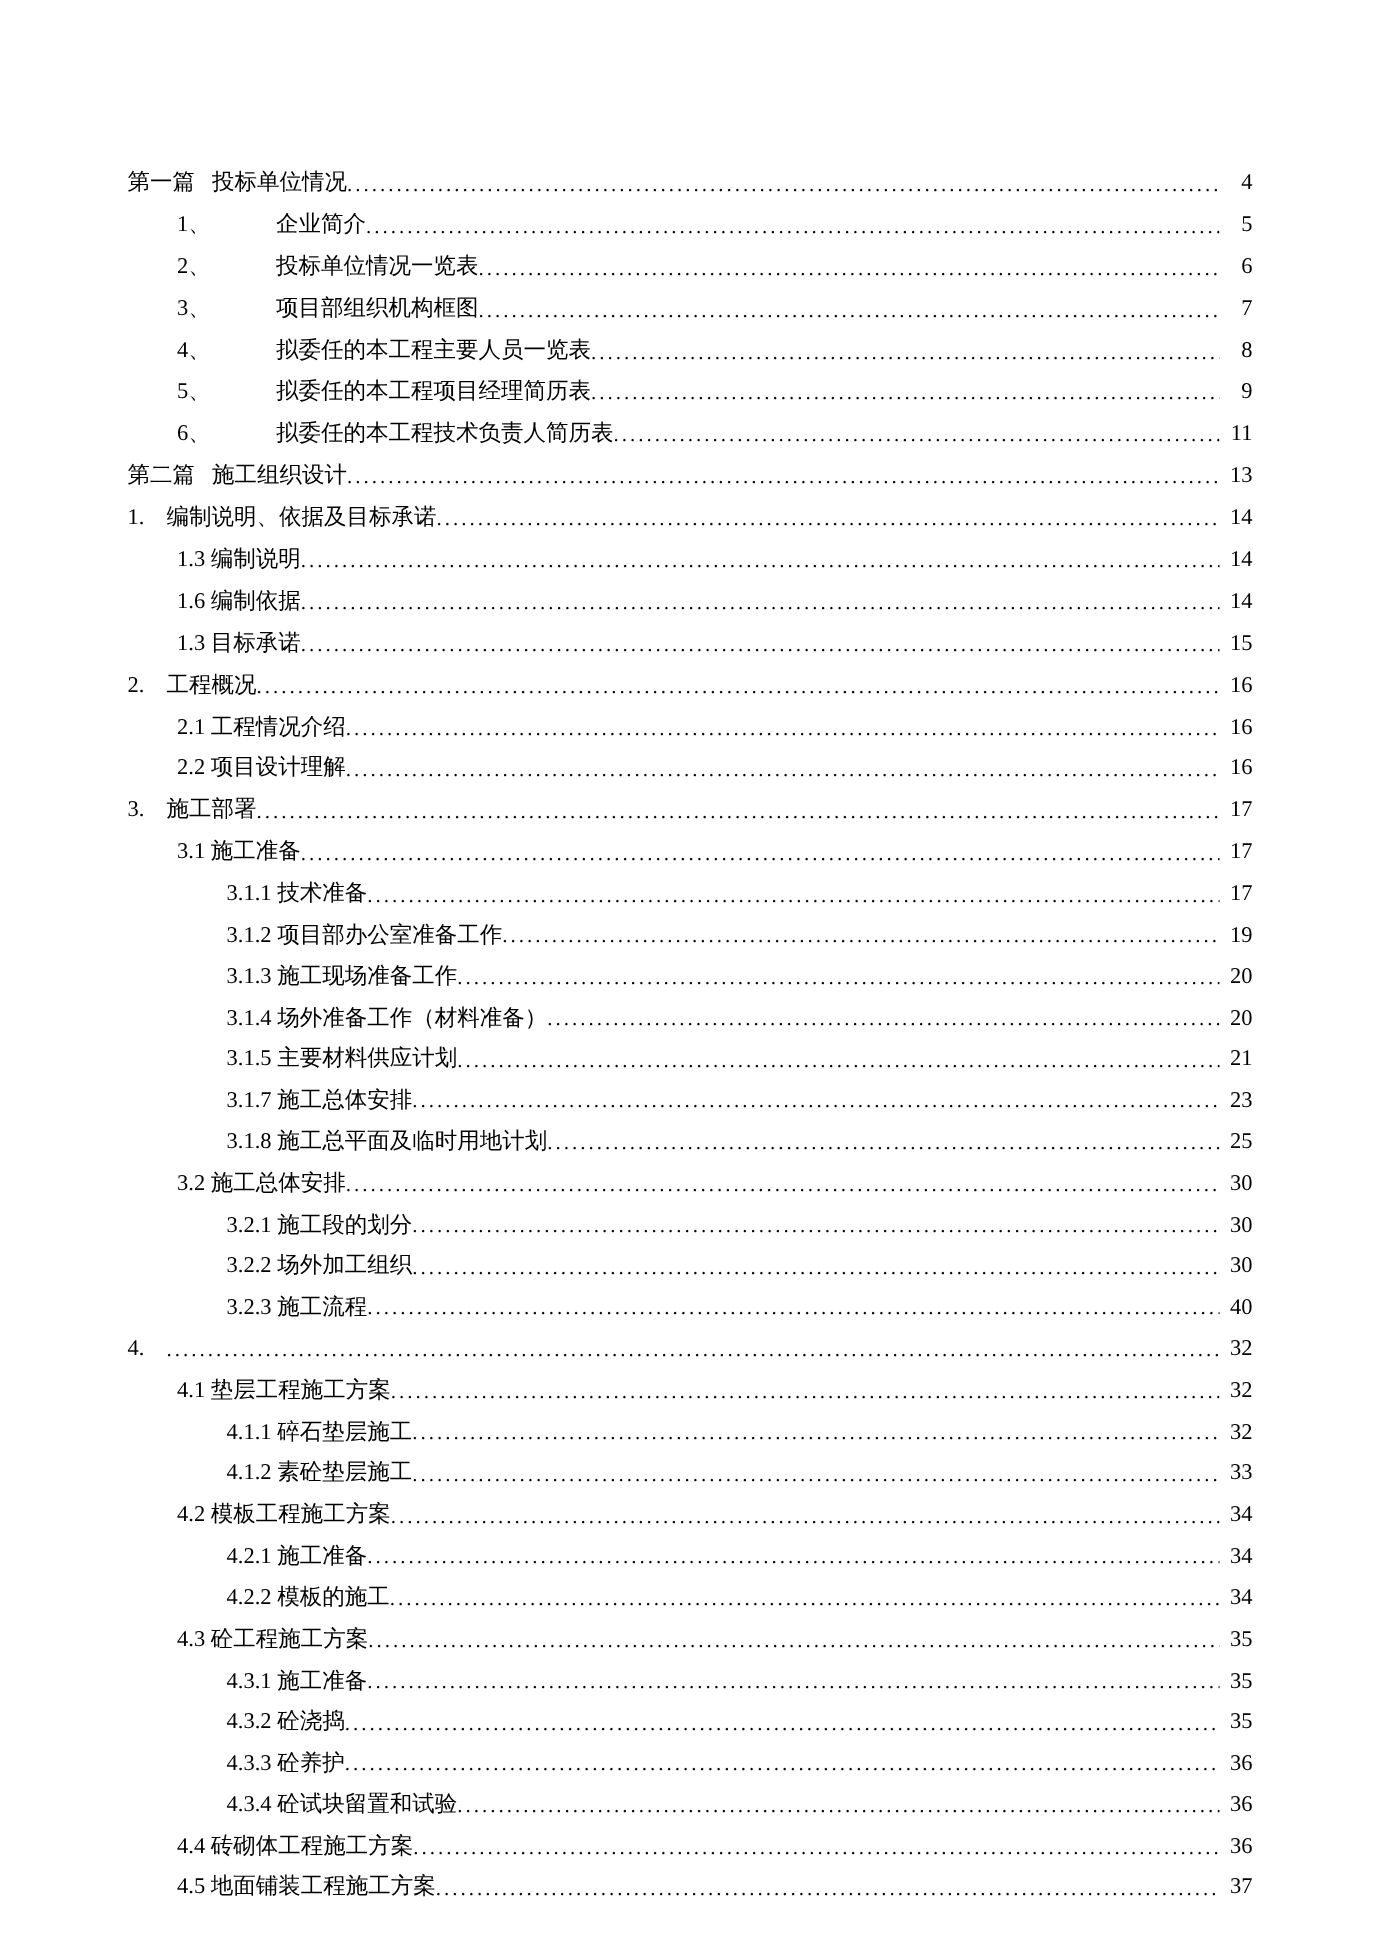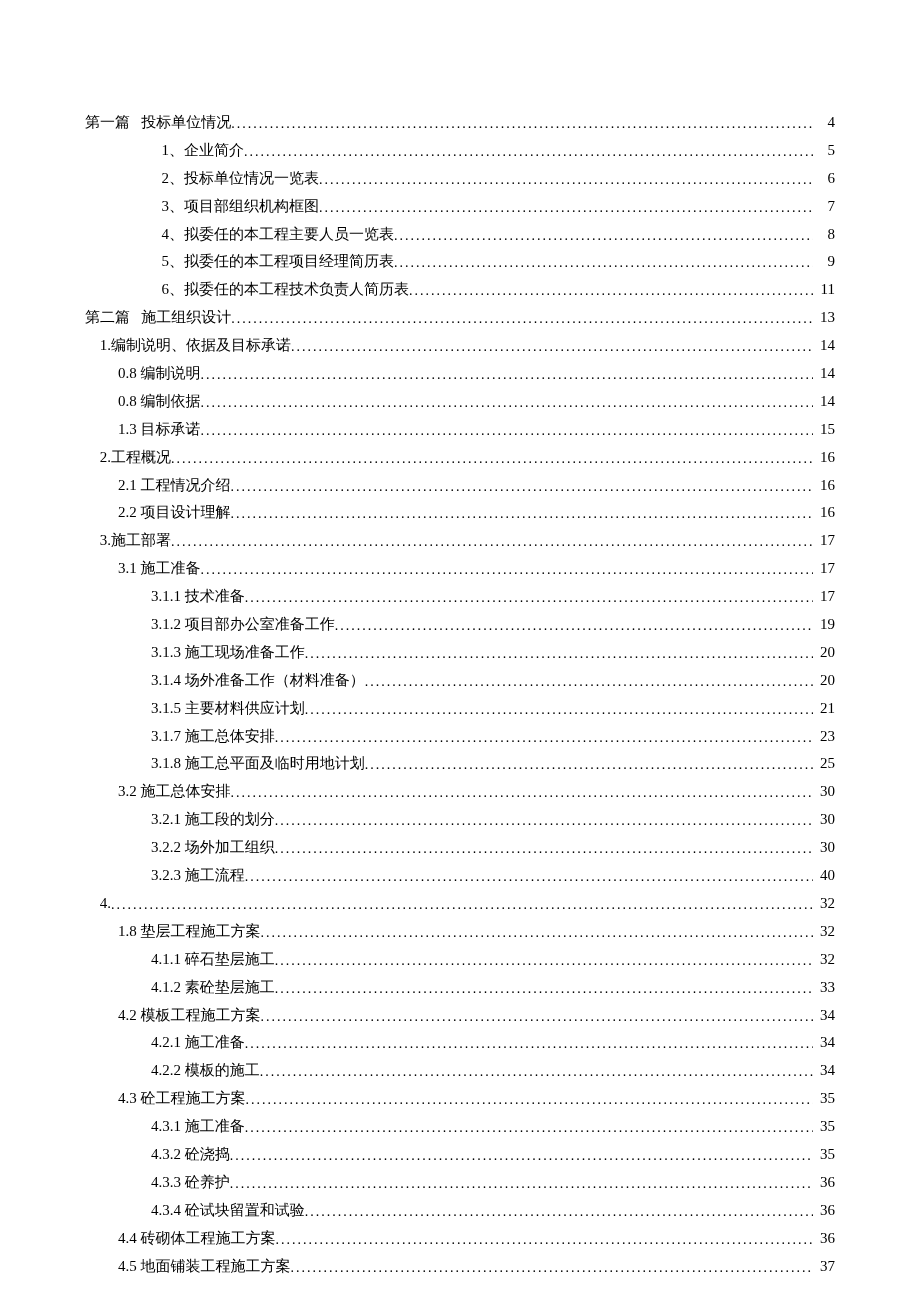--- a/index.html
+++ b/index.html
@@ -24,7 +24,6 @@
     }
     .toc-label {
       flex: 0 0 auto;
-      text-align: right;
     }
     .toc-title {
       flex: 0 0 auto;

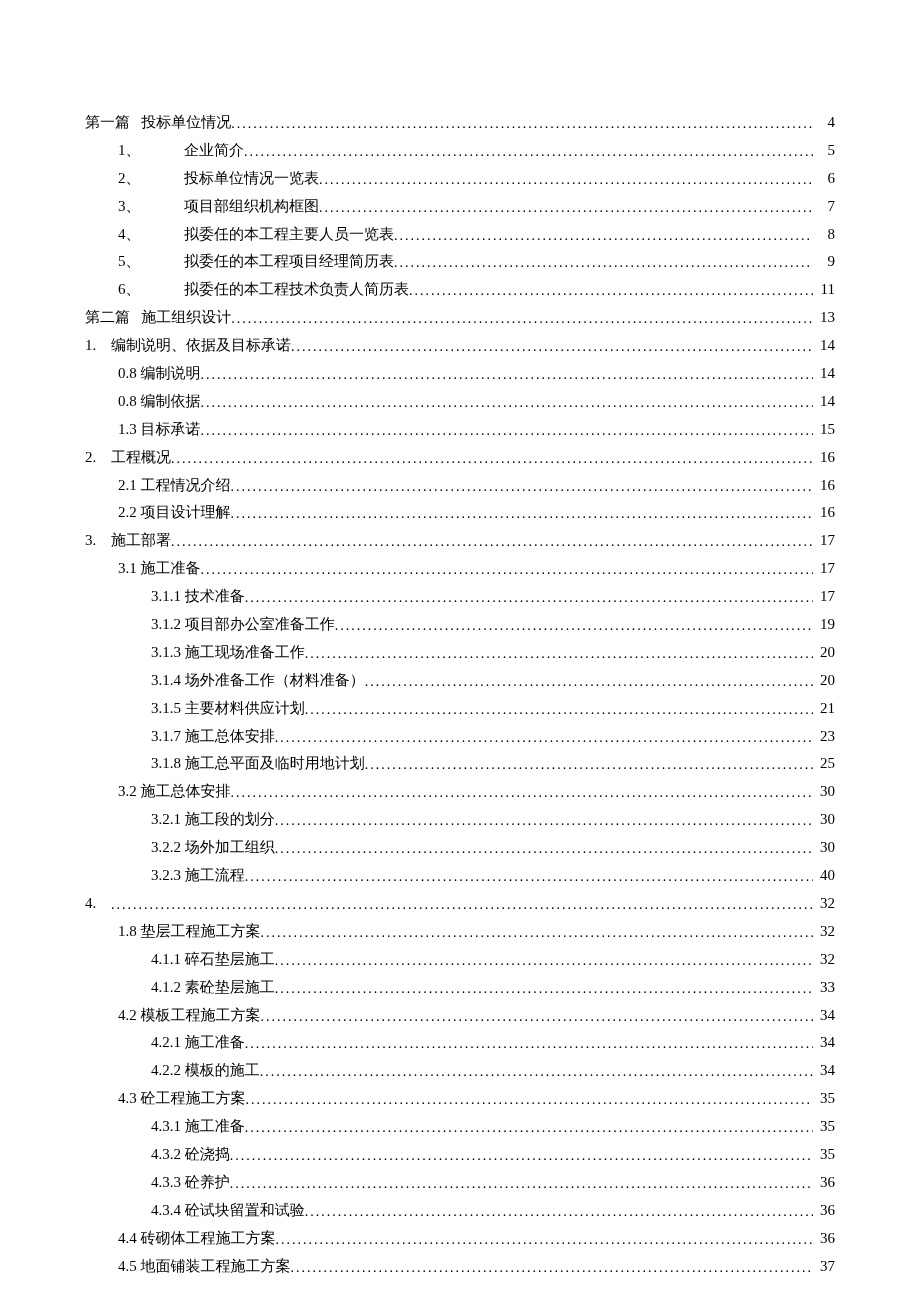--- a/index.html
+++ b/index.html
@@ -112,7 +112,7 @@
     </div>
     <div class="toc-entry indent-2">
       <span class="toc-label"></span>
-      <span class="toc-title">0.8 编制说明</span>
+      <span class="toc-title">1.3 编制说明</span>
       <span class="toc-leader"></span>
       <span class="toc-page">14</span>
     </div>

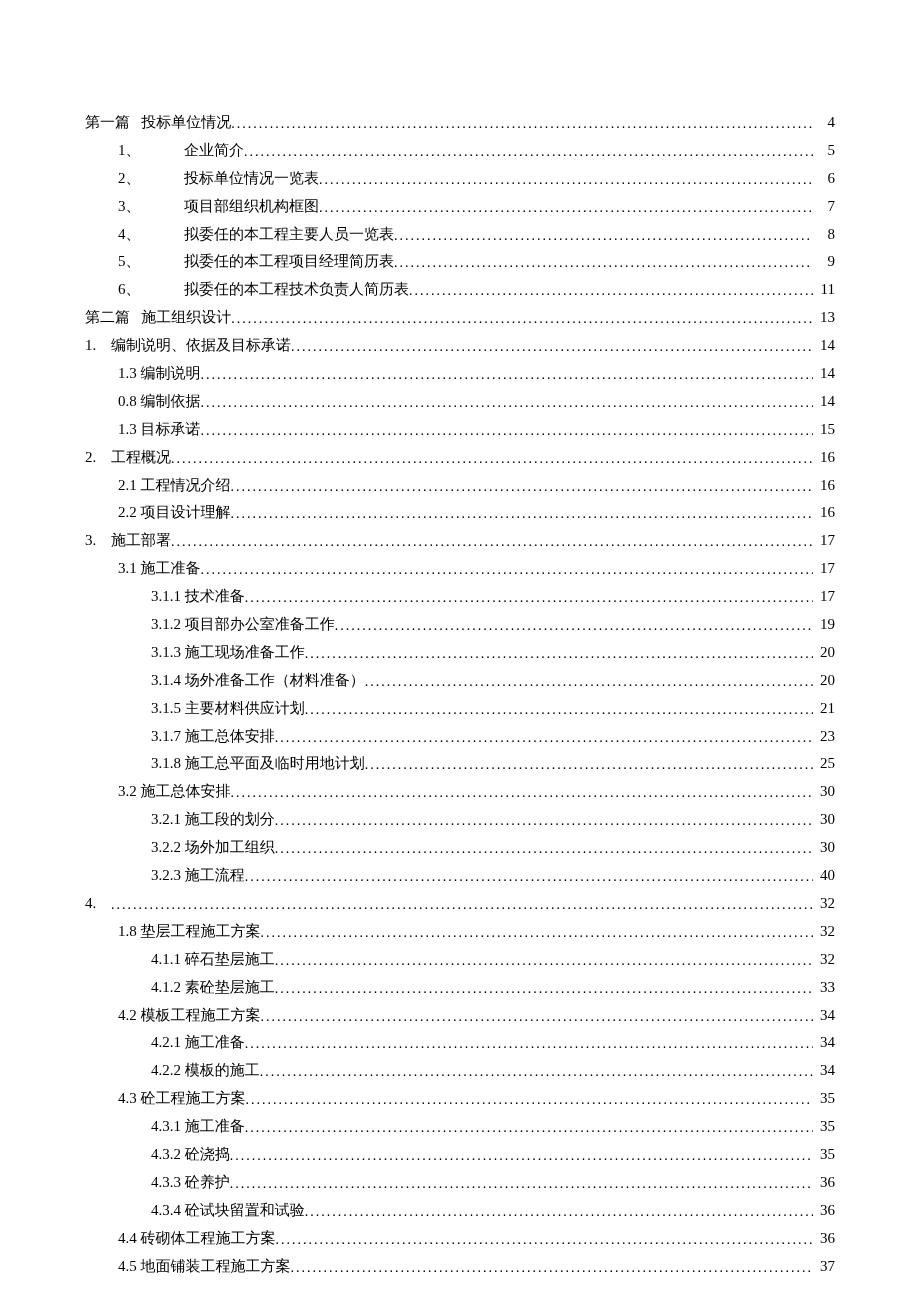--- a/index.html
+++ b/index.html
@@ -118,7 +118,7 @@
     </div>
     <div class="toc-entry indent-2">
       <span class="toc-label"></span>
-      <span class="toc-title">0.8 编制依据</span>
+      <span class="toc-title">1.6 编制依据</span>
       <span class="toc-leader"></span>
       <span class="toc-page">14</span>
     </div>

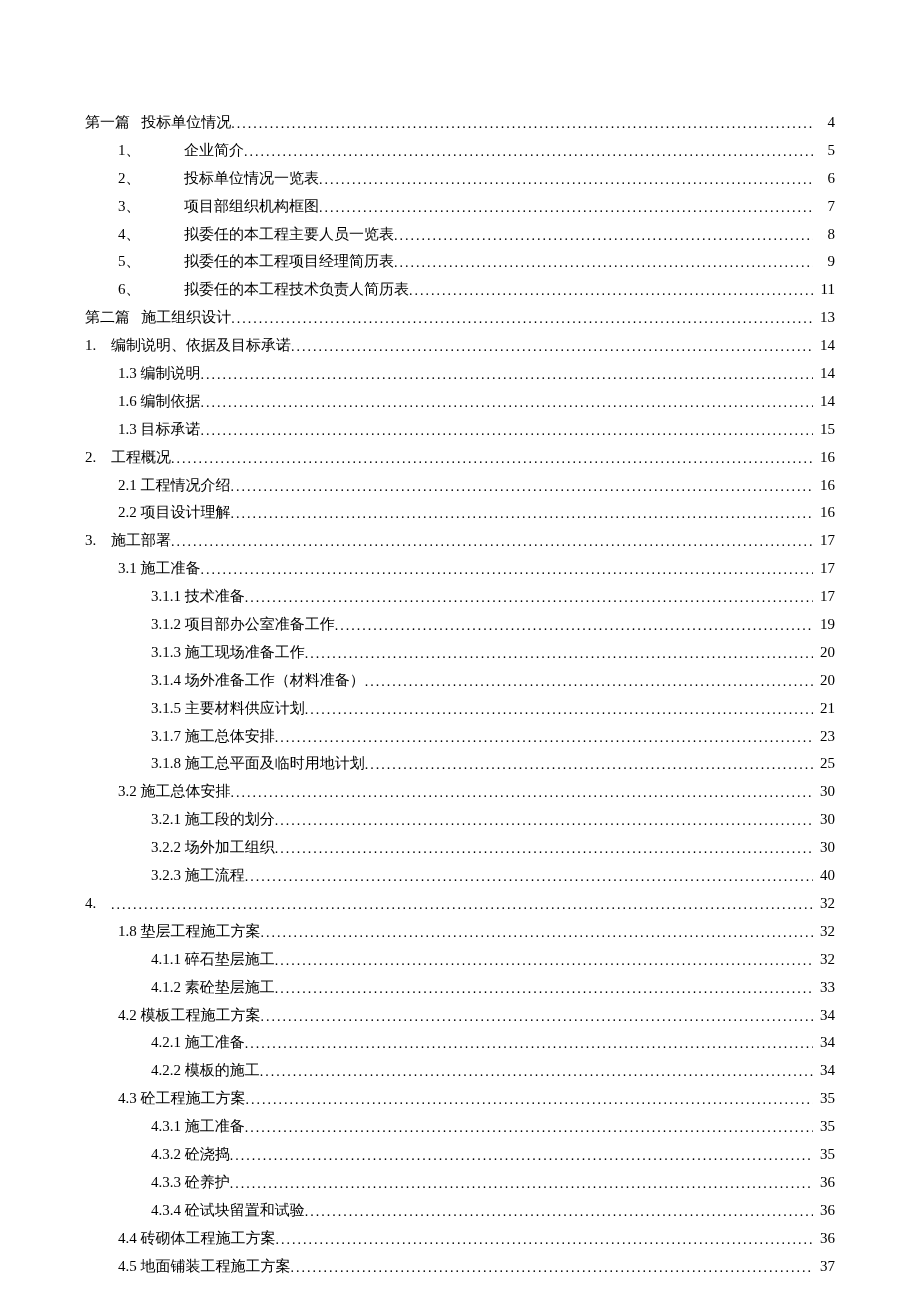--- a/index.html
+++ b/index.html
@@ -46,7 +46,7 @@
     }
     .indent-1 { padding-left: 33px; }
     .indent-2 { padding-left: 33px; }
-    .indent-3 { padding-left: 66px; }
+    .indent-3 { padding-left: 66px; align-items: flex-end; }
     .indent-1 .toc-label { min-width: 66px; display: inline-block; }
     .num-label { min-width: 26px; display: inline-block; }
   </style>

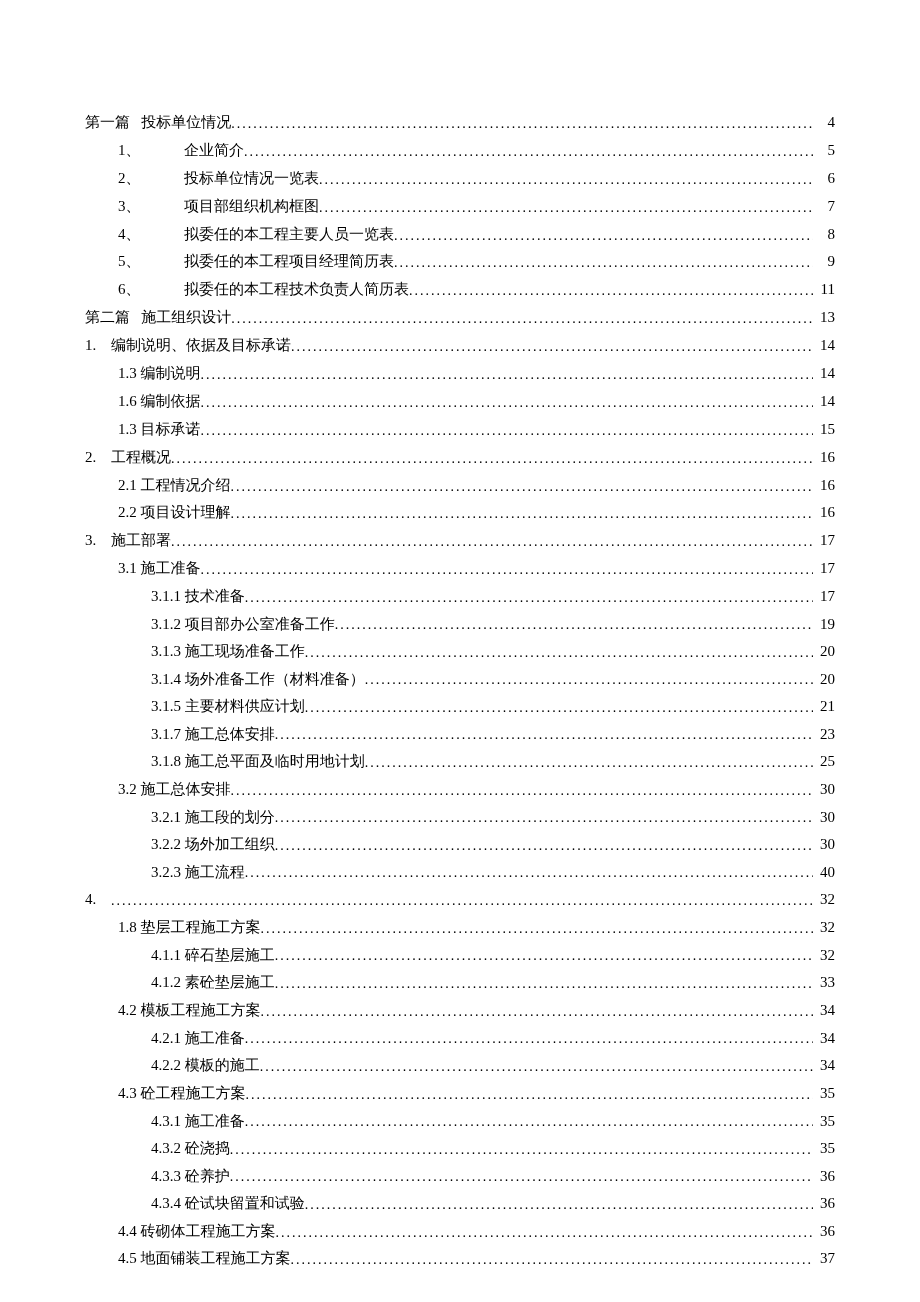--- a/index.html
+++ b/index.html
@@ -231,7 +231,7 @@
     </div>
     <div class="toc-entry indent-2">
       <span class="toc-label"></span>
-      <span class="toc-title">1.8 垫层工程施工方案</span>
+      <span class="toc-title">4.1 垫层工程施工方案</span>
       <span class="toc-leader"></span>
       <span class="toc-page">32</span>
     </div>

